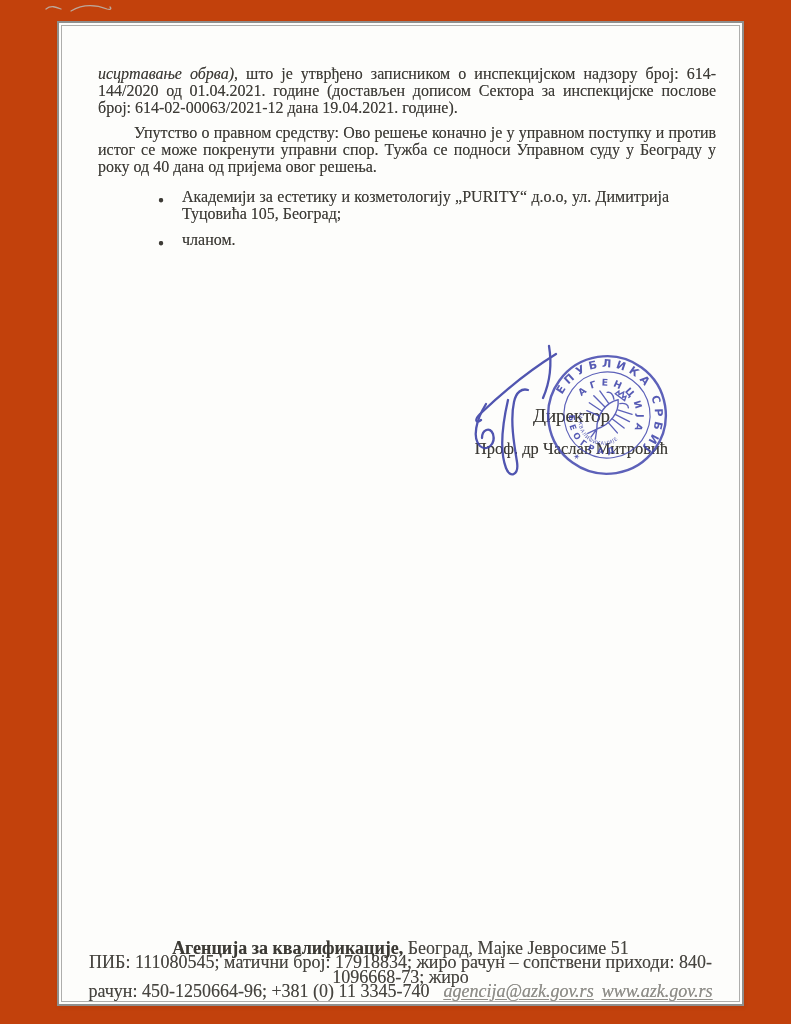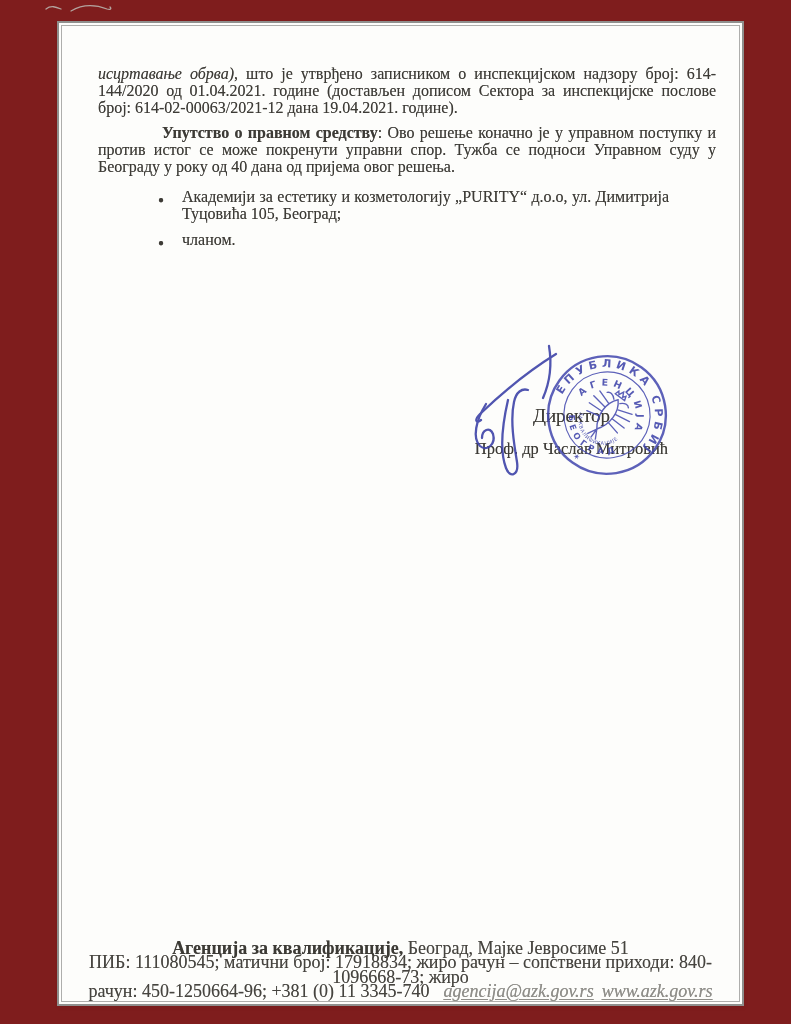--- a/index.html
+++ b/index.html
@@ -8,7 +8,7 @@
     background:#f9f9f7;
     font-family:"Liberation Serif","DejaVu Serif",serif;
   }
-  .scan{position:relative;width:791px;height:1024px;background:#7f1d1d;}
+  .scan{position:relative;width:791px;height:1024px;background:#c2410c;}
   .pencil-mark{position:absolute;left:44px;top:0;}
   .frame{
     position:absolute;left:57px;top:21px;width:683px;height:981px;

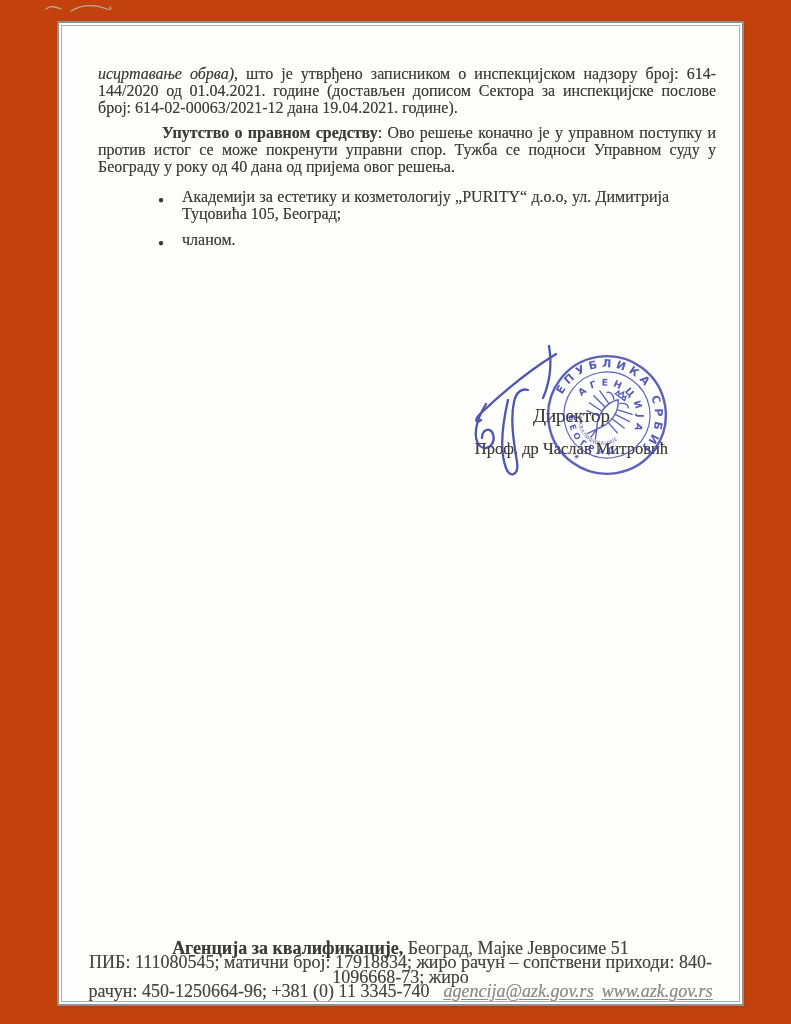--- a/index.html
+++ b/index.html
@@ -24,7 +24,7 @@
   .content p{margin:0 0 8px 0;}
   .indent{text-indent:36px;}
   .lead-italic{font-style:italic;}
-  .lead-bold{font-weight:bold;margin-left:28px;}
+  .lead-bold{font-weight:normal;}
   ul.delivery{
     list-style:none;margin:13px 0 0 59px;padding:0;width:512px;
   }

